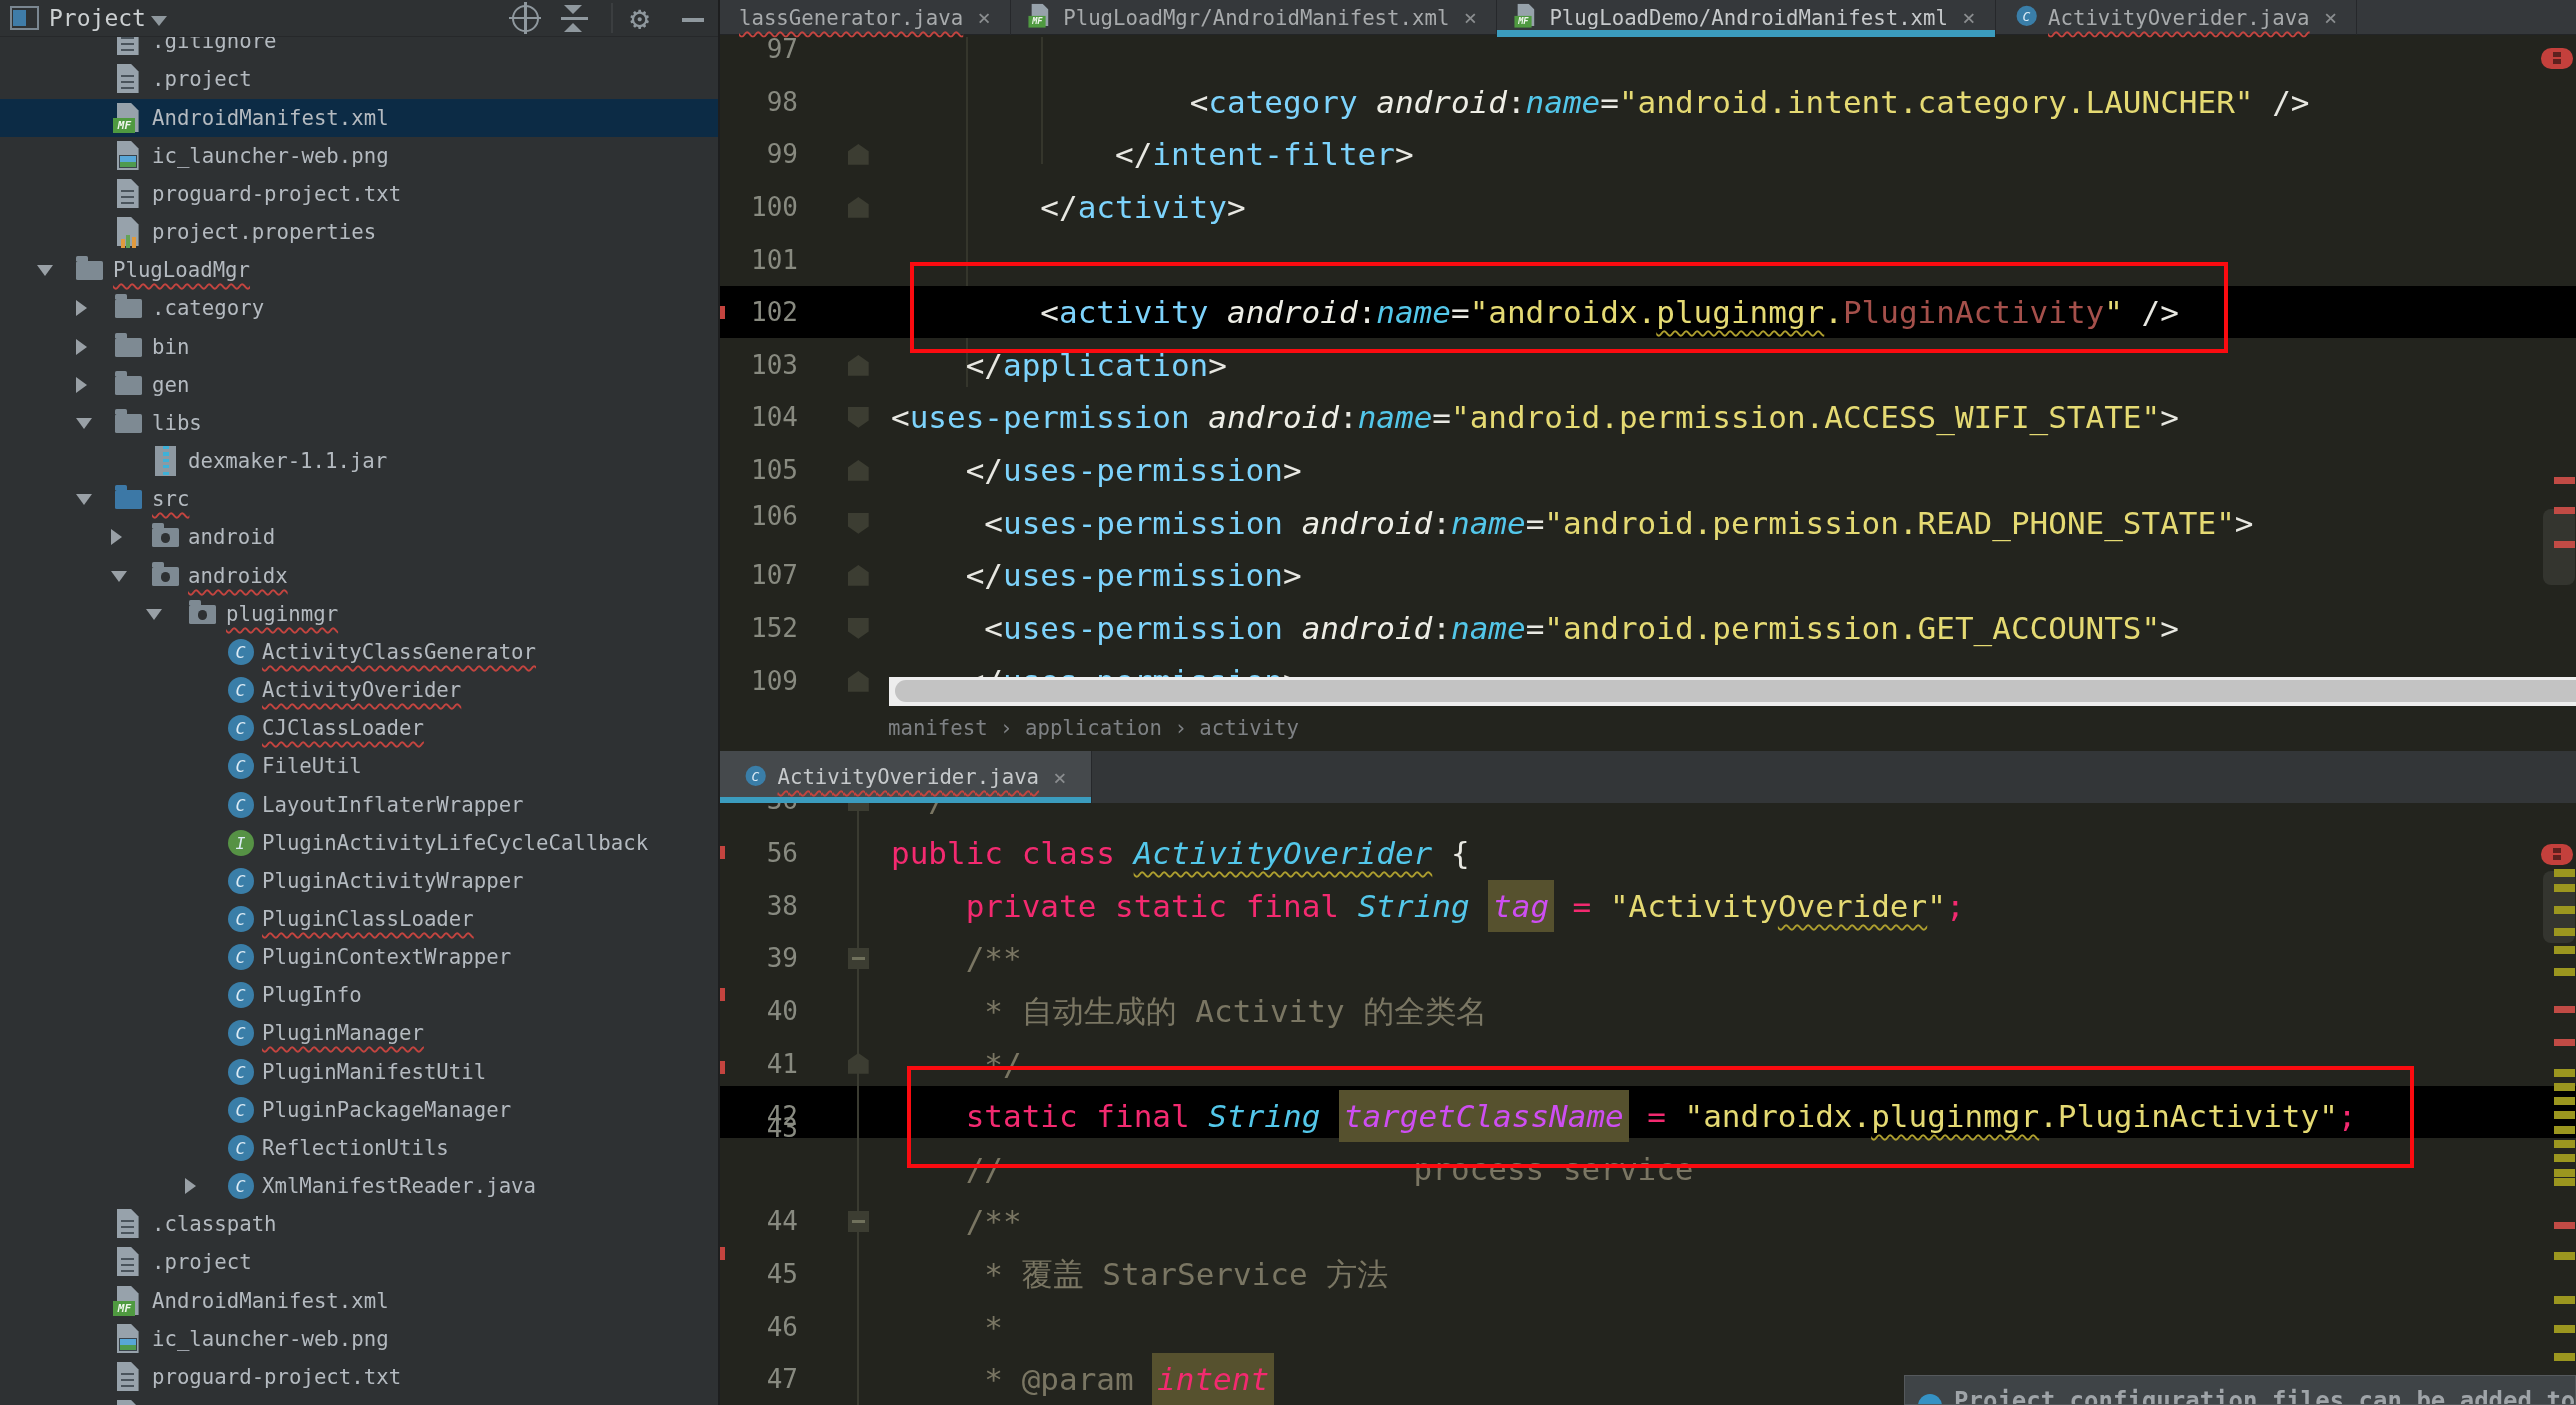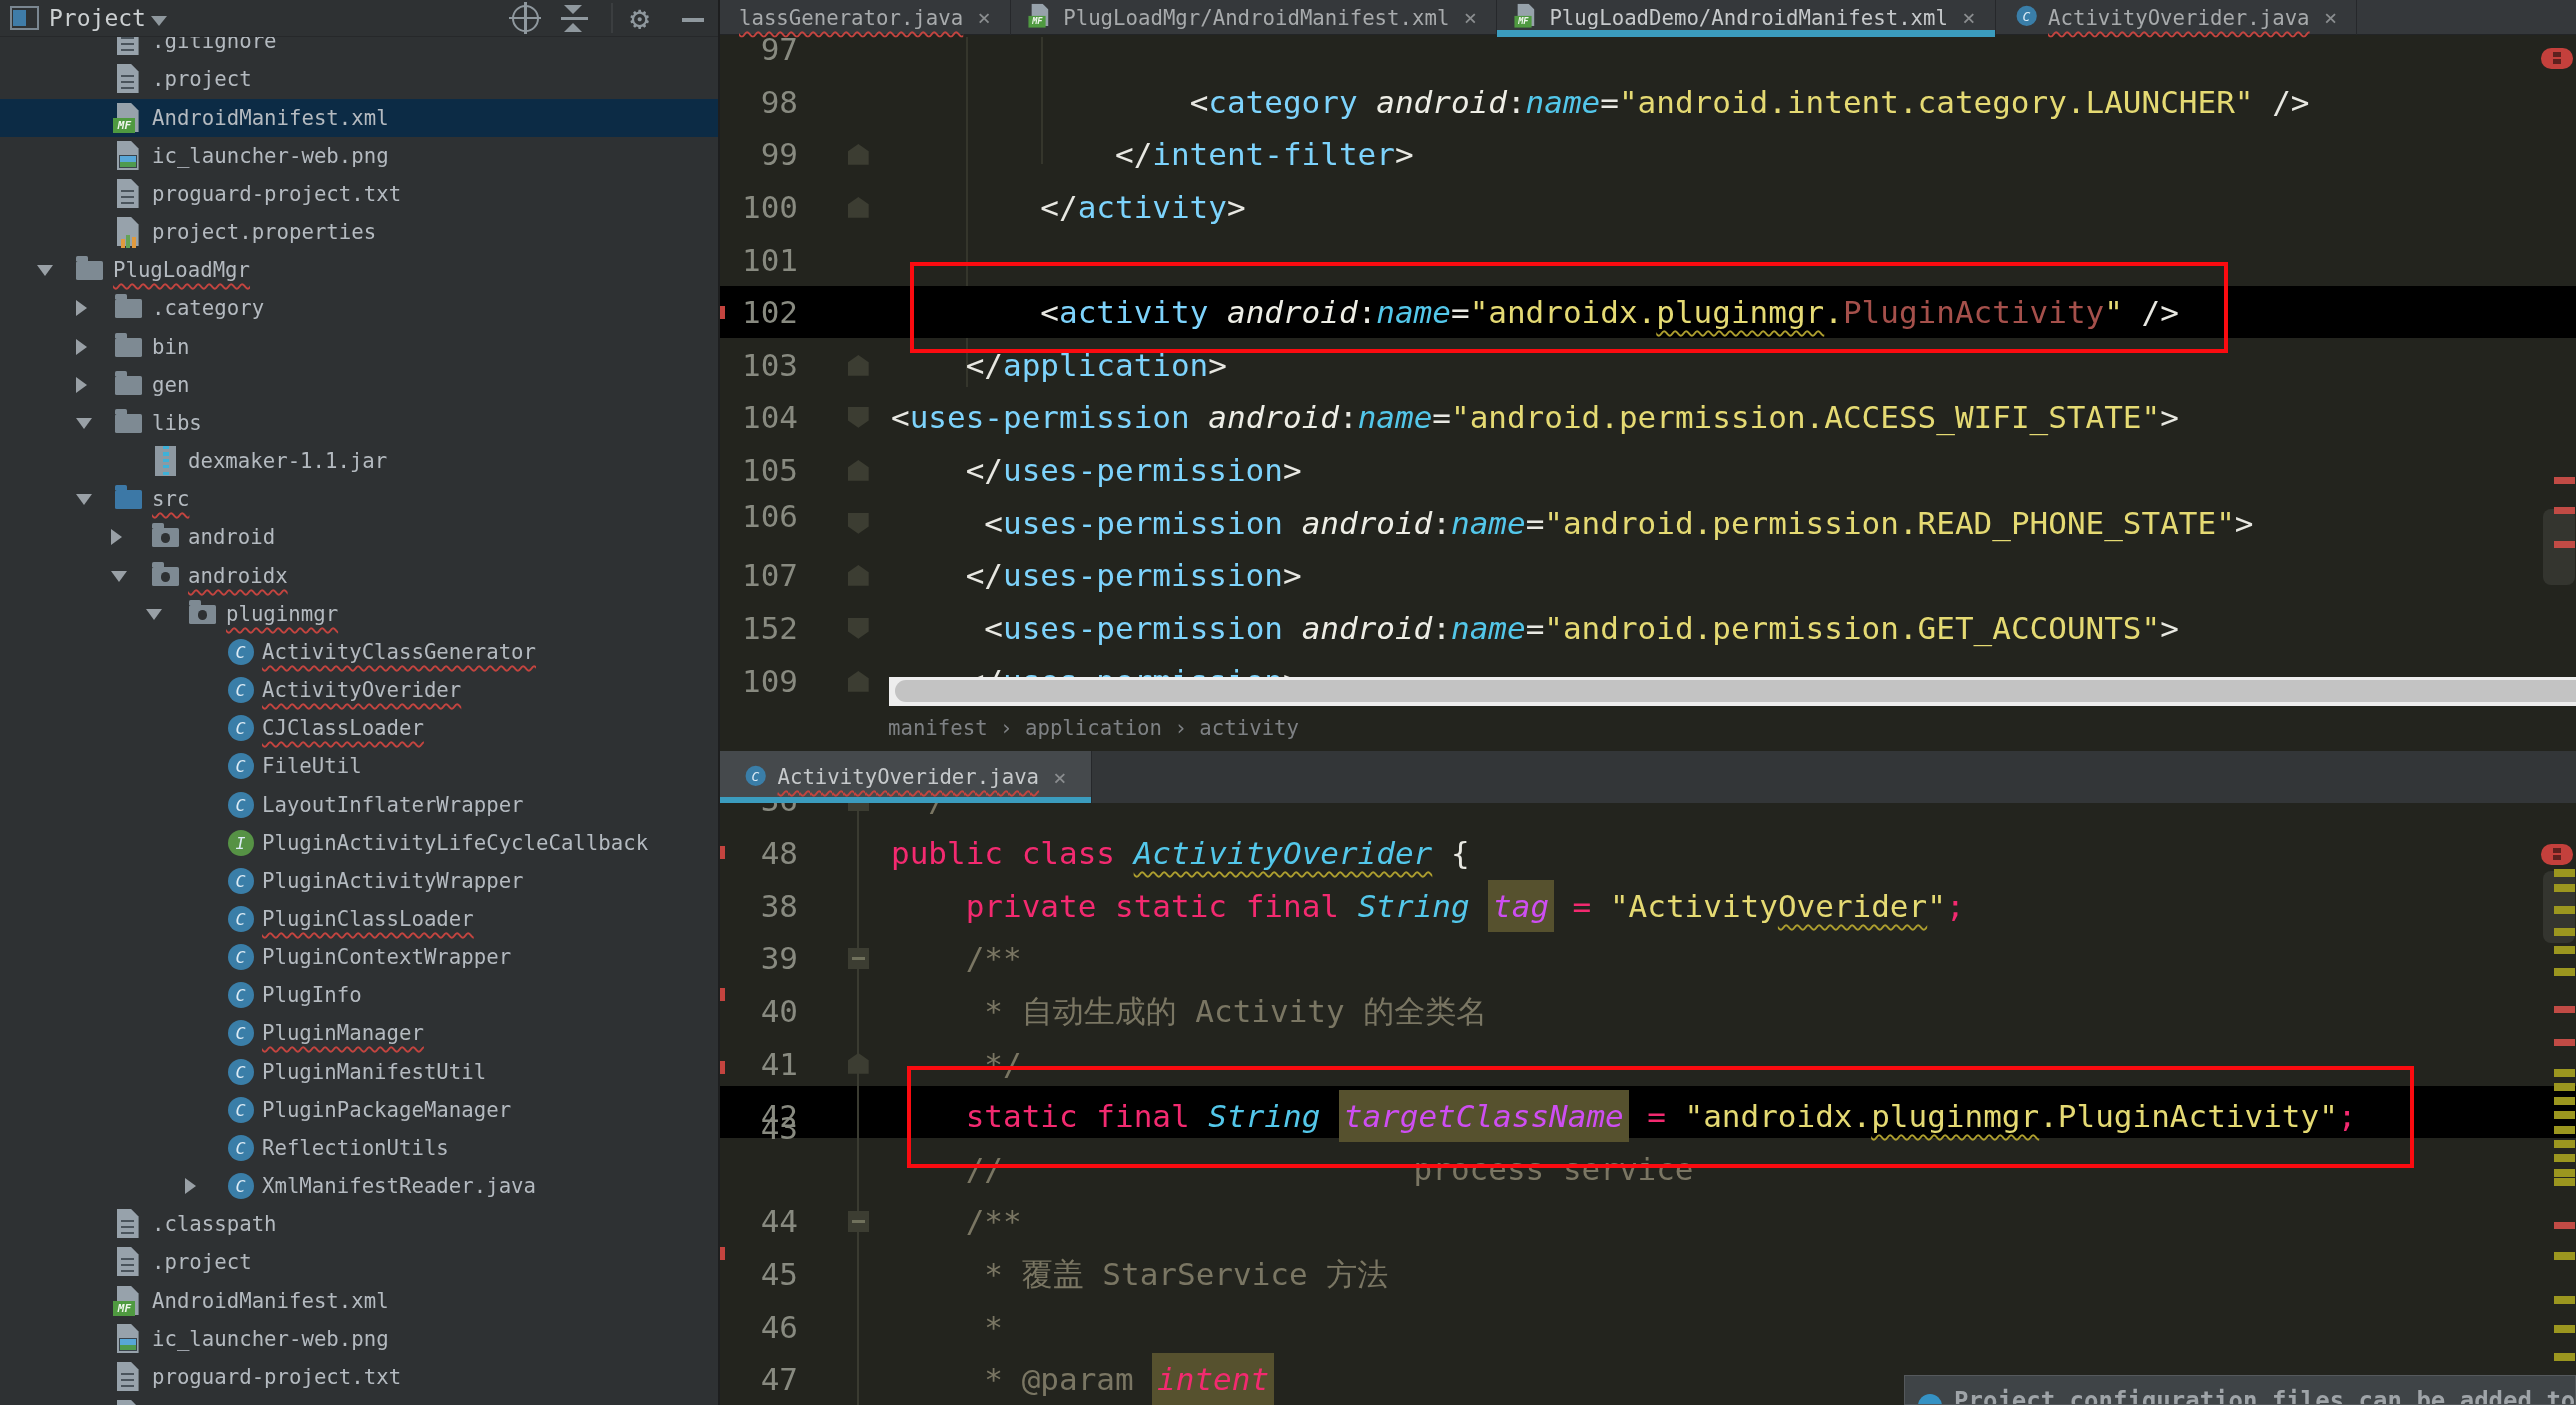--- a/index.html
+++ b/index.html
@@ -72,7 +72,7 @@
   
   .cur-line{position:absolute;left:720px;width:1856px;height:52px;background:#000;z-index:1;}
   .code-line{position:absolute;left:891px;height:52px;line-height:52px;font-size:31px;white-space:pre;z-index:2;color:#e8e8e2;}
-  .lnum{position:absolute;left:720px;width:78px;height:52px;line-height:52px;font-size:31px;color:#888a80;text-align:right;z-index:2;}
+  .lnum{position:absolute;left:720px;width:78px;height:52px;line-height:52px;font-size:26px;color:#888a80;text-align:right;z-index:2;}
   .fold{position:absolute;width:20.7px;height:20.7px;background:#3c3d32;z-index:2;}
   .fold.up{clip-path:polygon(50% 0,100% 35%,100% 100%,0 100%,0 35%);}
   .fold.dn{clip-path:polygon(0 0,100% 0,100% 65%,50% 100%,0 65%);}

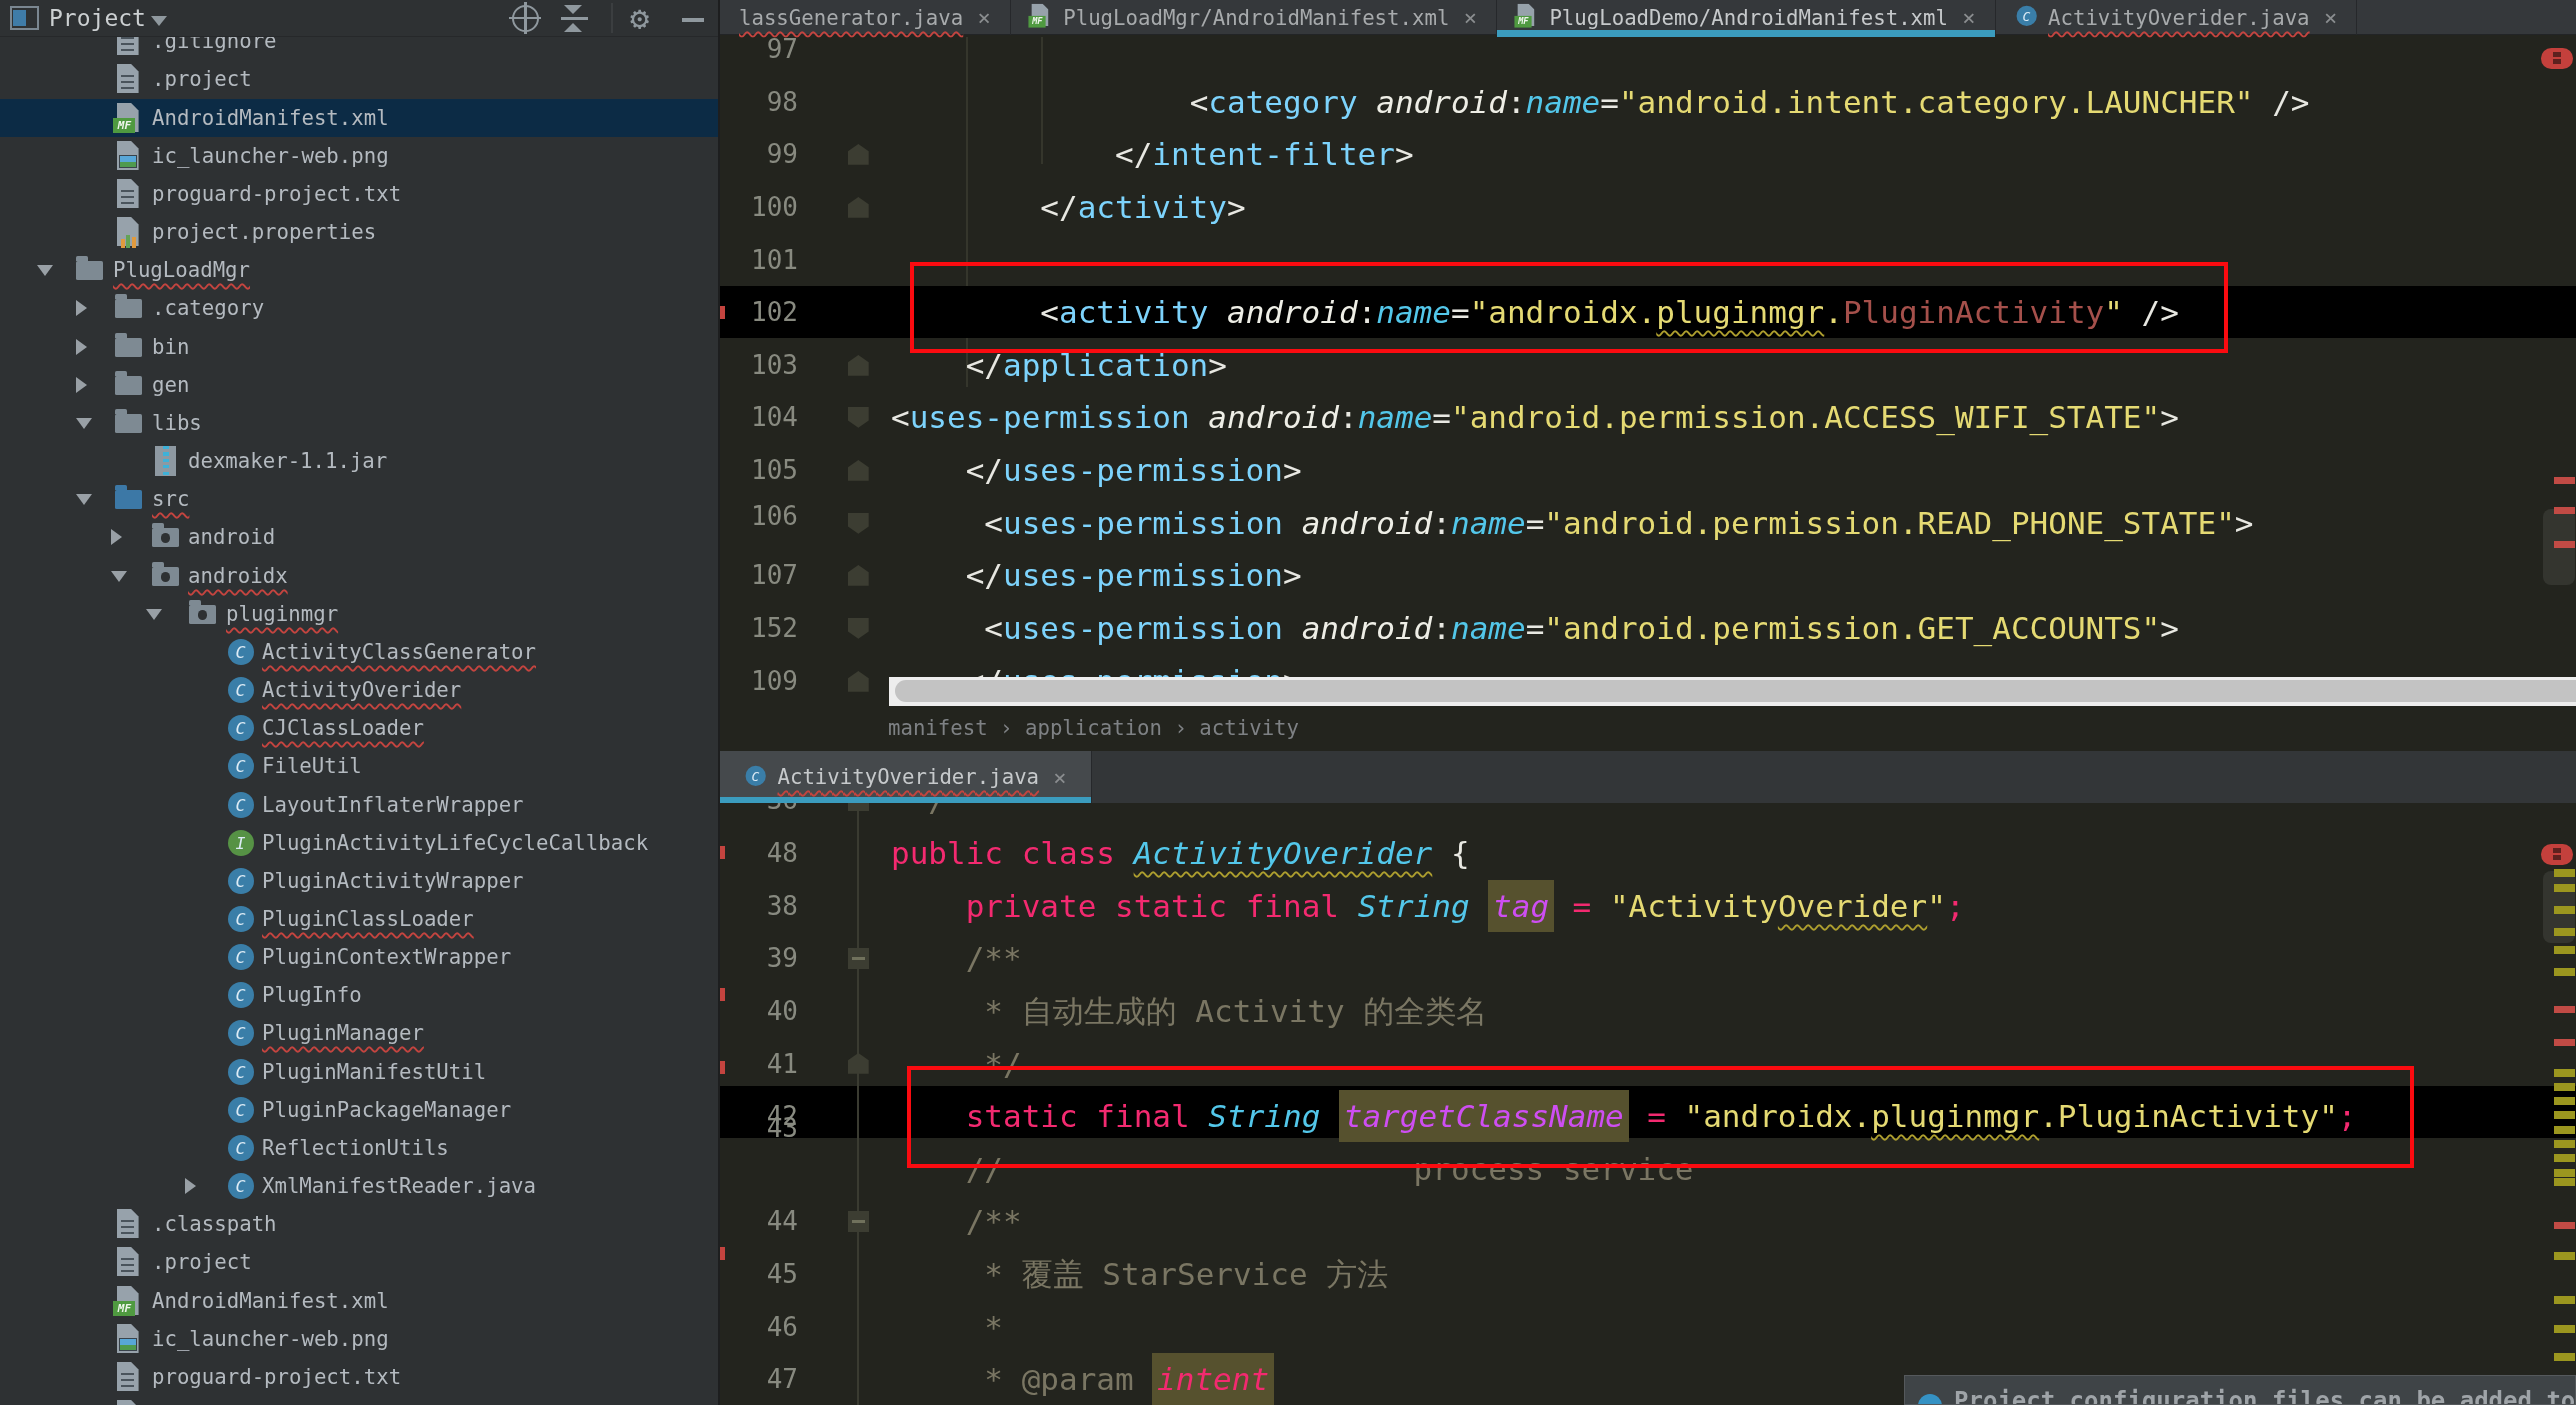--- a/index.html
+++ b/index.html
@@ -524,7 +524,7 @@
       <i class="mn"></i>
     </div>
     <div class="code-line" style="top: 774px;"><span class="t-cmt"> */</span></div>
-    <div class="lnum" style="top: 827px;">48</div>
+    <div class="lnum" style="top: 827px;">56</div>
     <div class="code-line" style="top: 827px;"><span class="t-kw">public</span><span class="t-pl"> </span><span class="t-kw">class</span><span class="t-pl"> </span><span class="t-clsdecl">ActivityOverider</span><span class="t-pl"> {</span></div>
     <div class="lnum" style="top: 880px;">38</div>
     <div class="code-line" style="top: 880px;"><span class="t-pl">    </span><span class="t-kw">private</span><span class="t-pl"> </span><span class="t-kw">static</span><span class="t-pl"> </span><span class="t-kw">final</span><span class="t-pl"> </span><span class="t-type">String</span><span class="t-pl"> </span><span class="t-field t-hl">tag</span><span class="t-pl"> </span><span class="t-op">=</span><span class="t-pl"> </span><span class="t-str">"Activity</span><span class="t-str t-sq">Overider</span><span class="t-str">"</span><span class="t-op">;</span></div>

